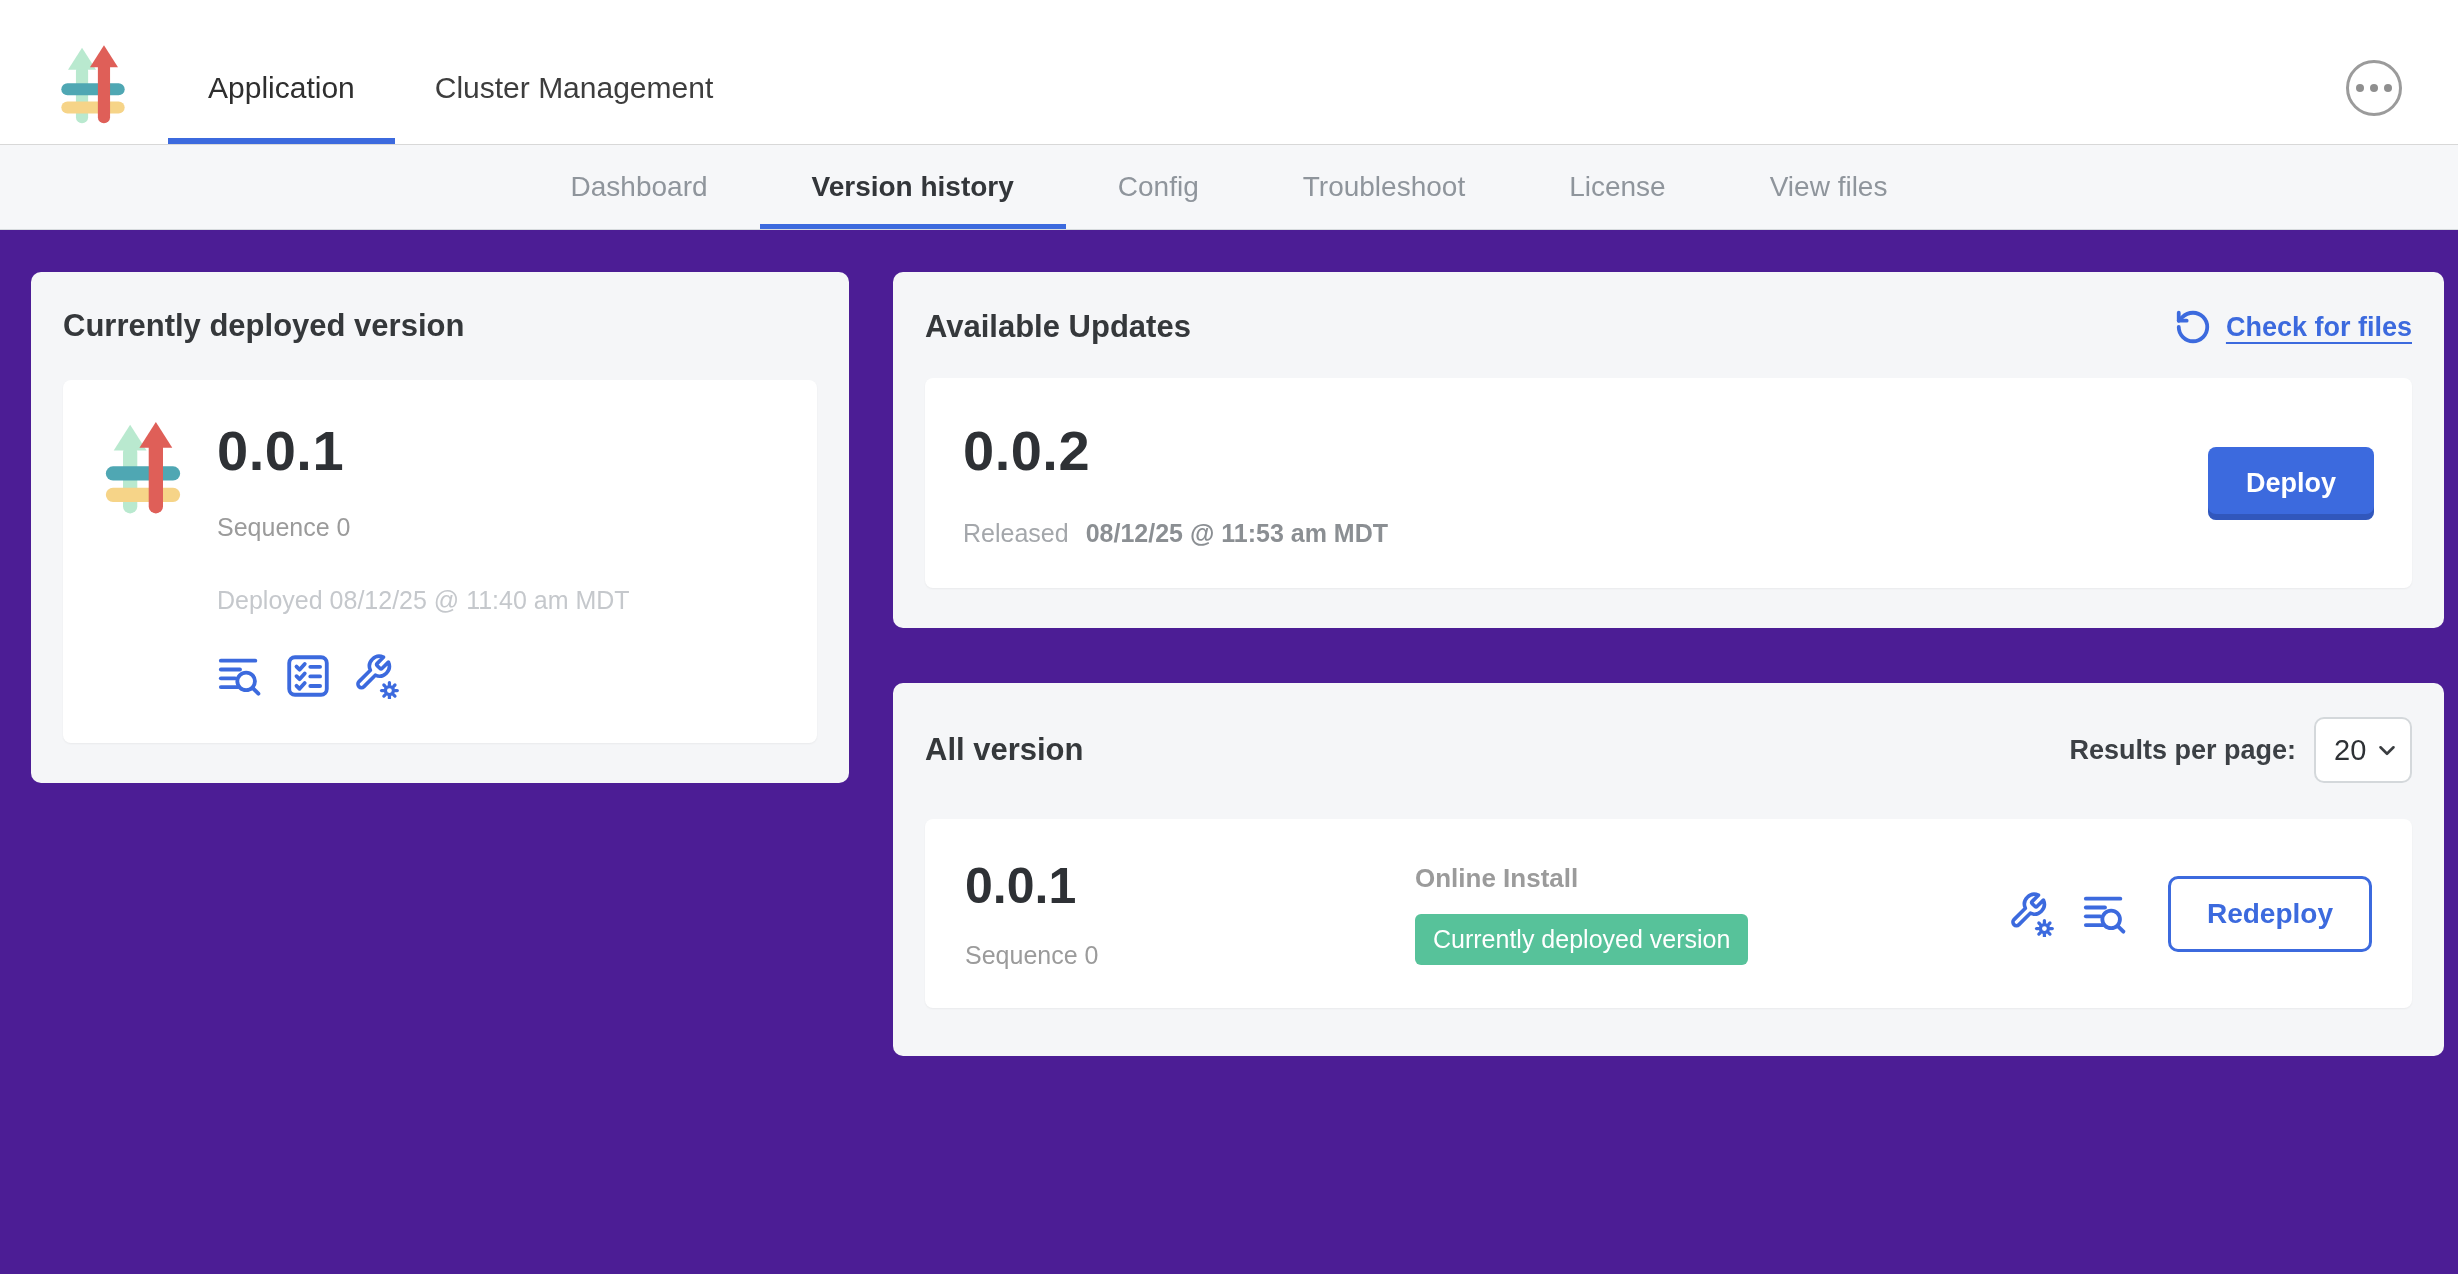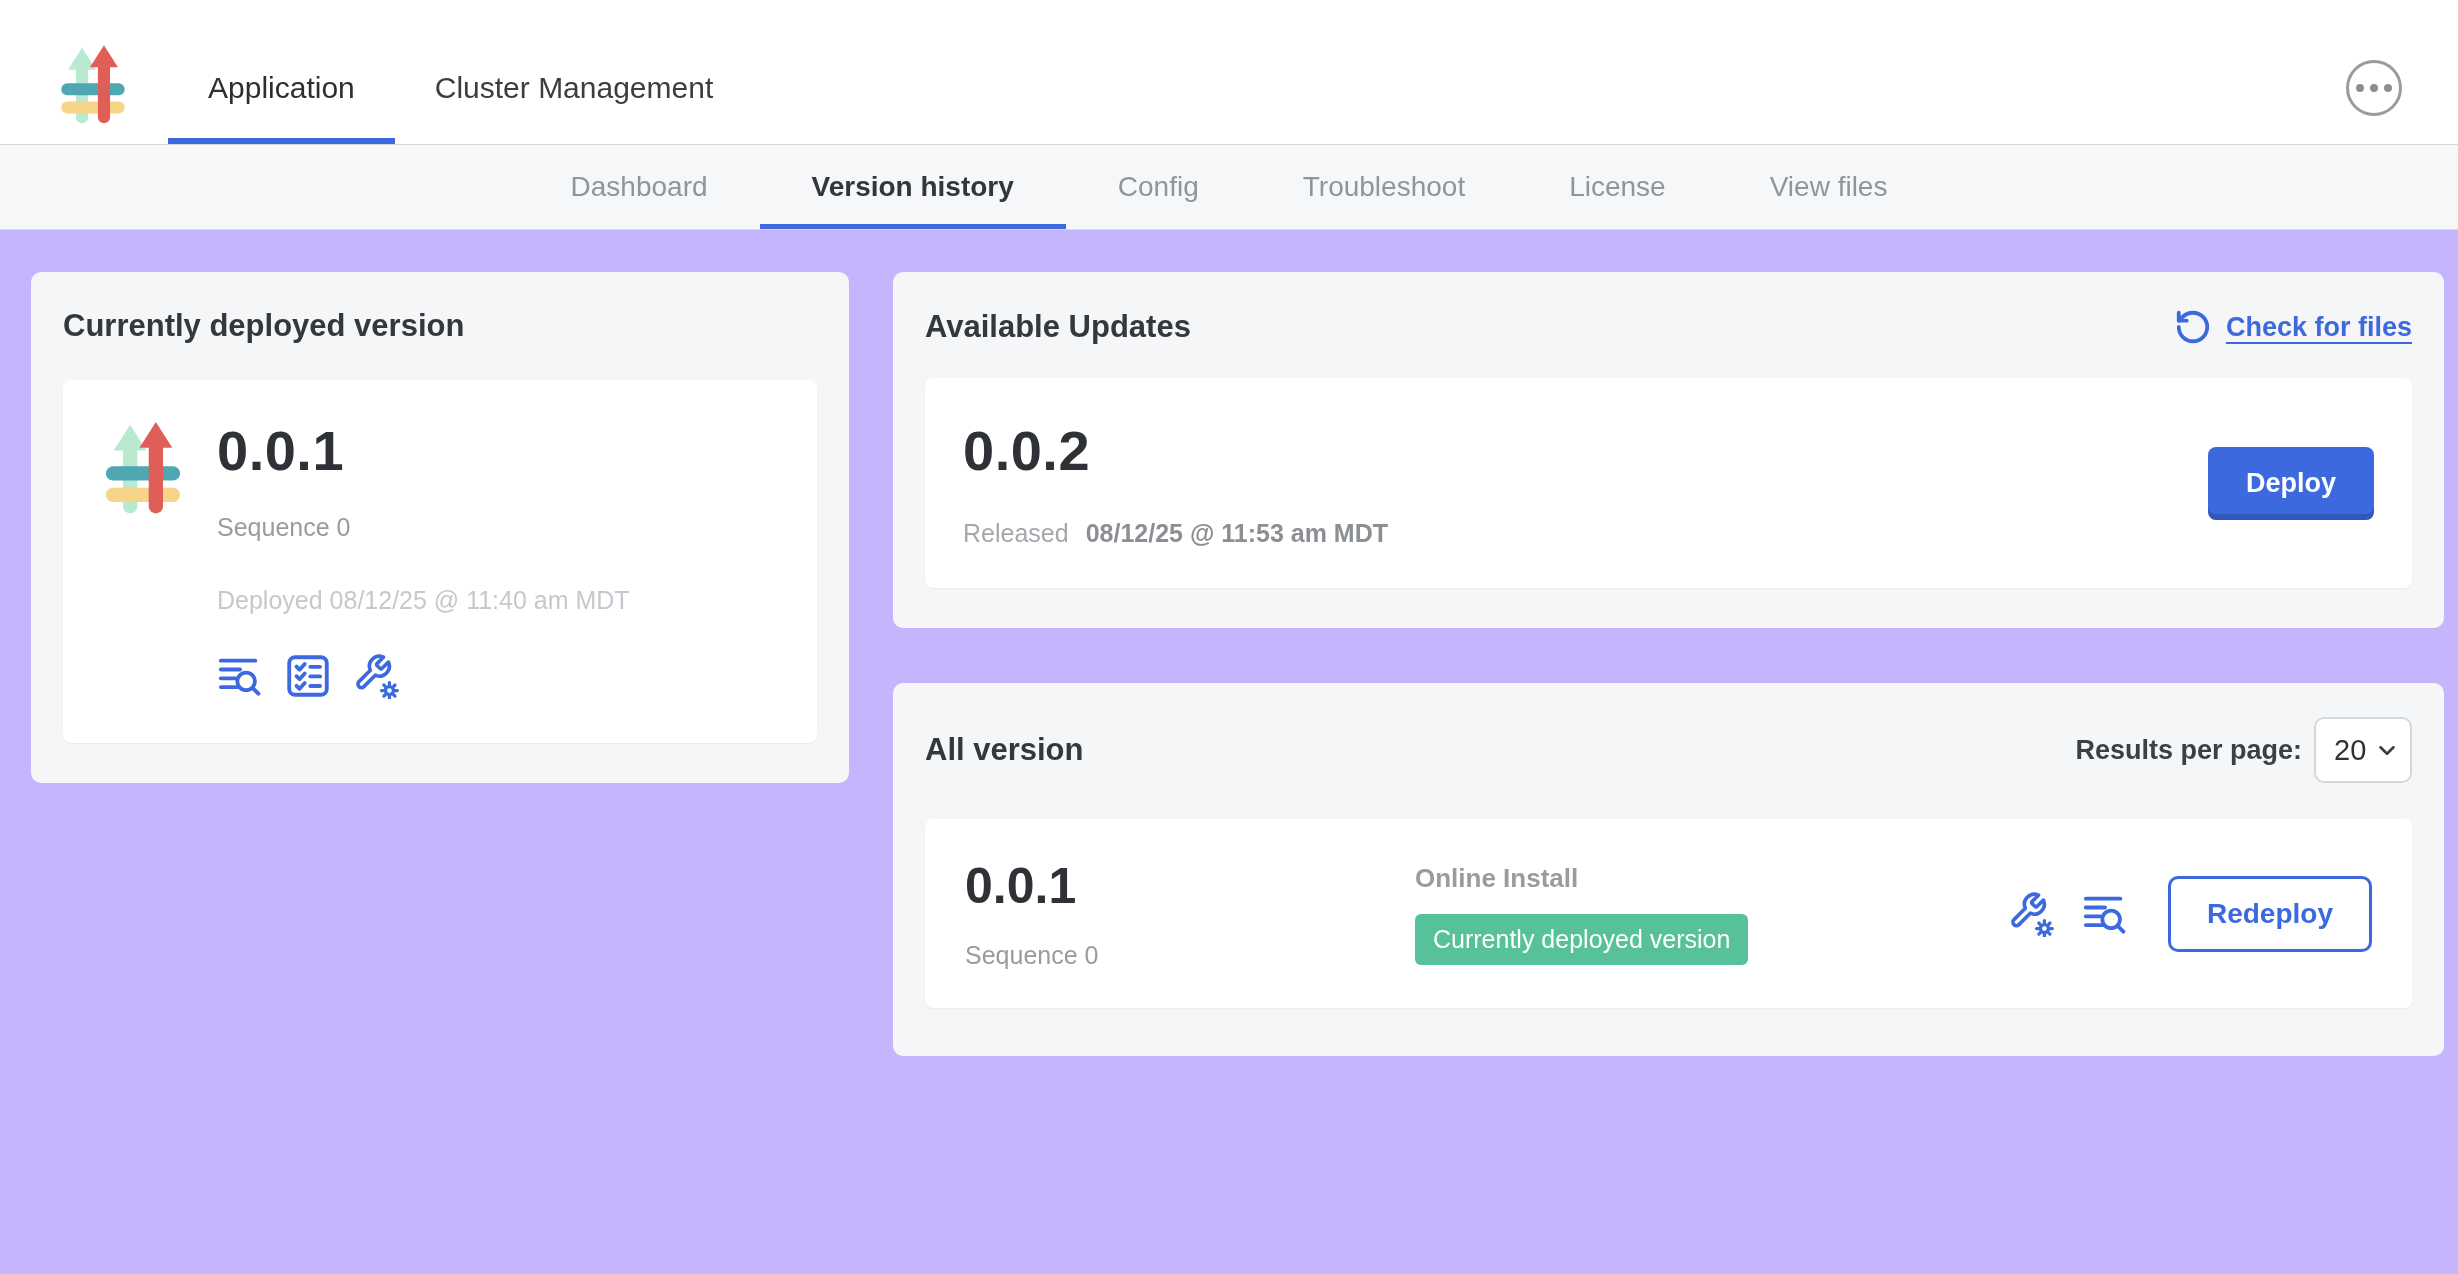--- a/index.html
+++ b/index.html
@@ -28,7 +28,7 @@
   .subnav-item.active { color:#33363a; font-weight:700; border-bottom-color:#3c6ade; }
 
   
-  main { flex:1 1 auto; background:#c4b5fd; display:flex; align-items:flex-start;
+  main { flex:1 1 auto; background:#4c1d95; display:flex; align-items:flex-start;
          gap:44px; padding:42px 14px 0 31px; }
   .card { background:#f5f6f8; border-radius:10px; }
   .card-title { font-size:31px; font-weight:700; color:#35383b; }

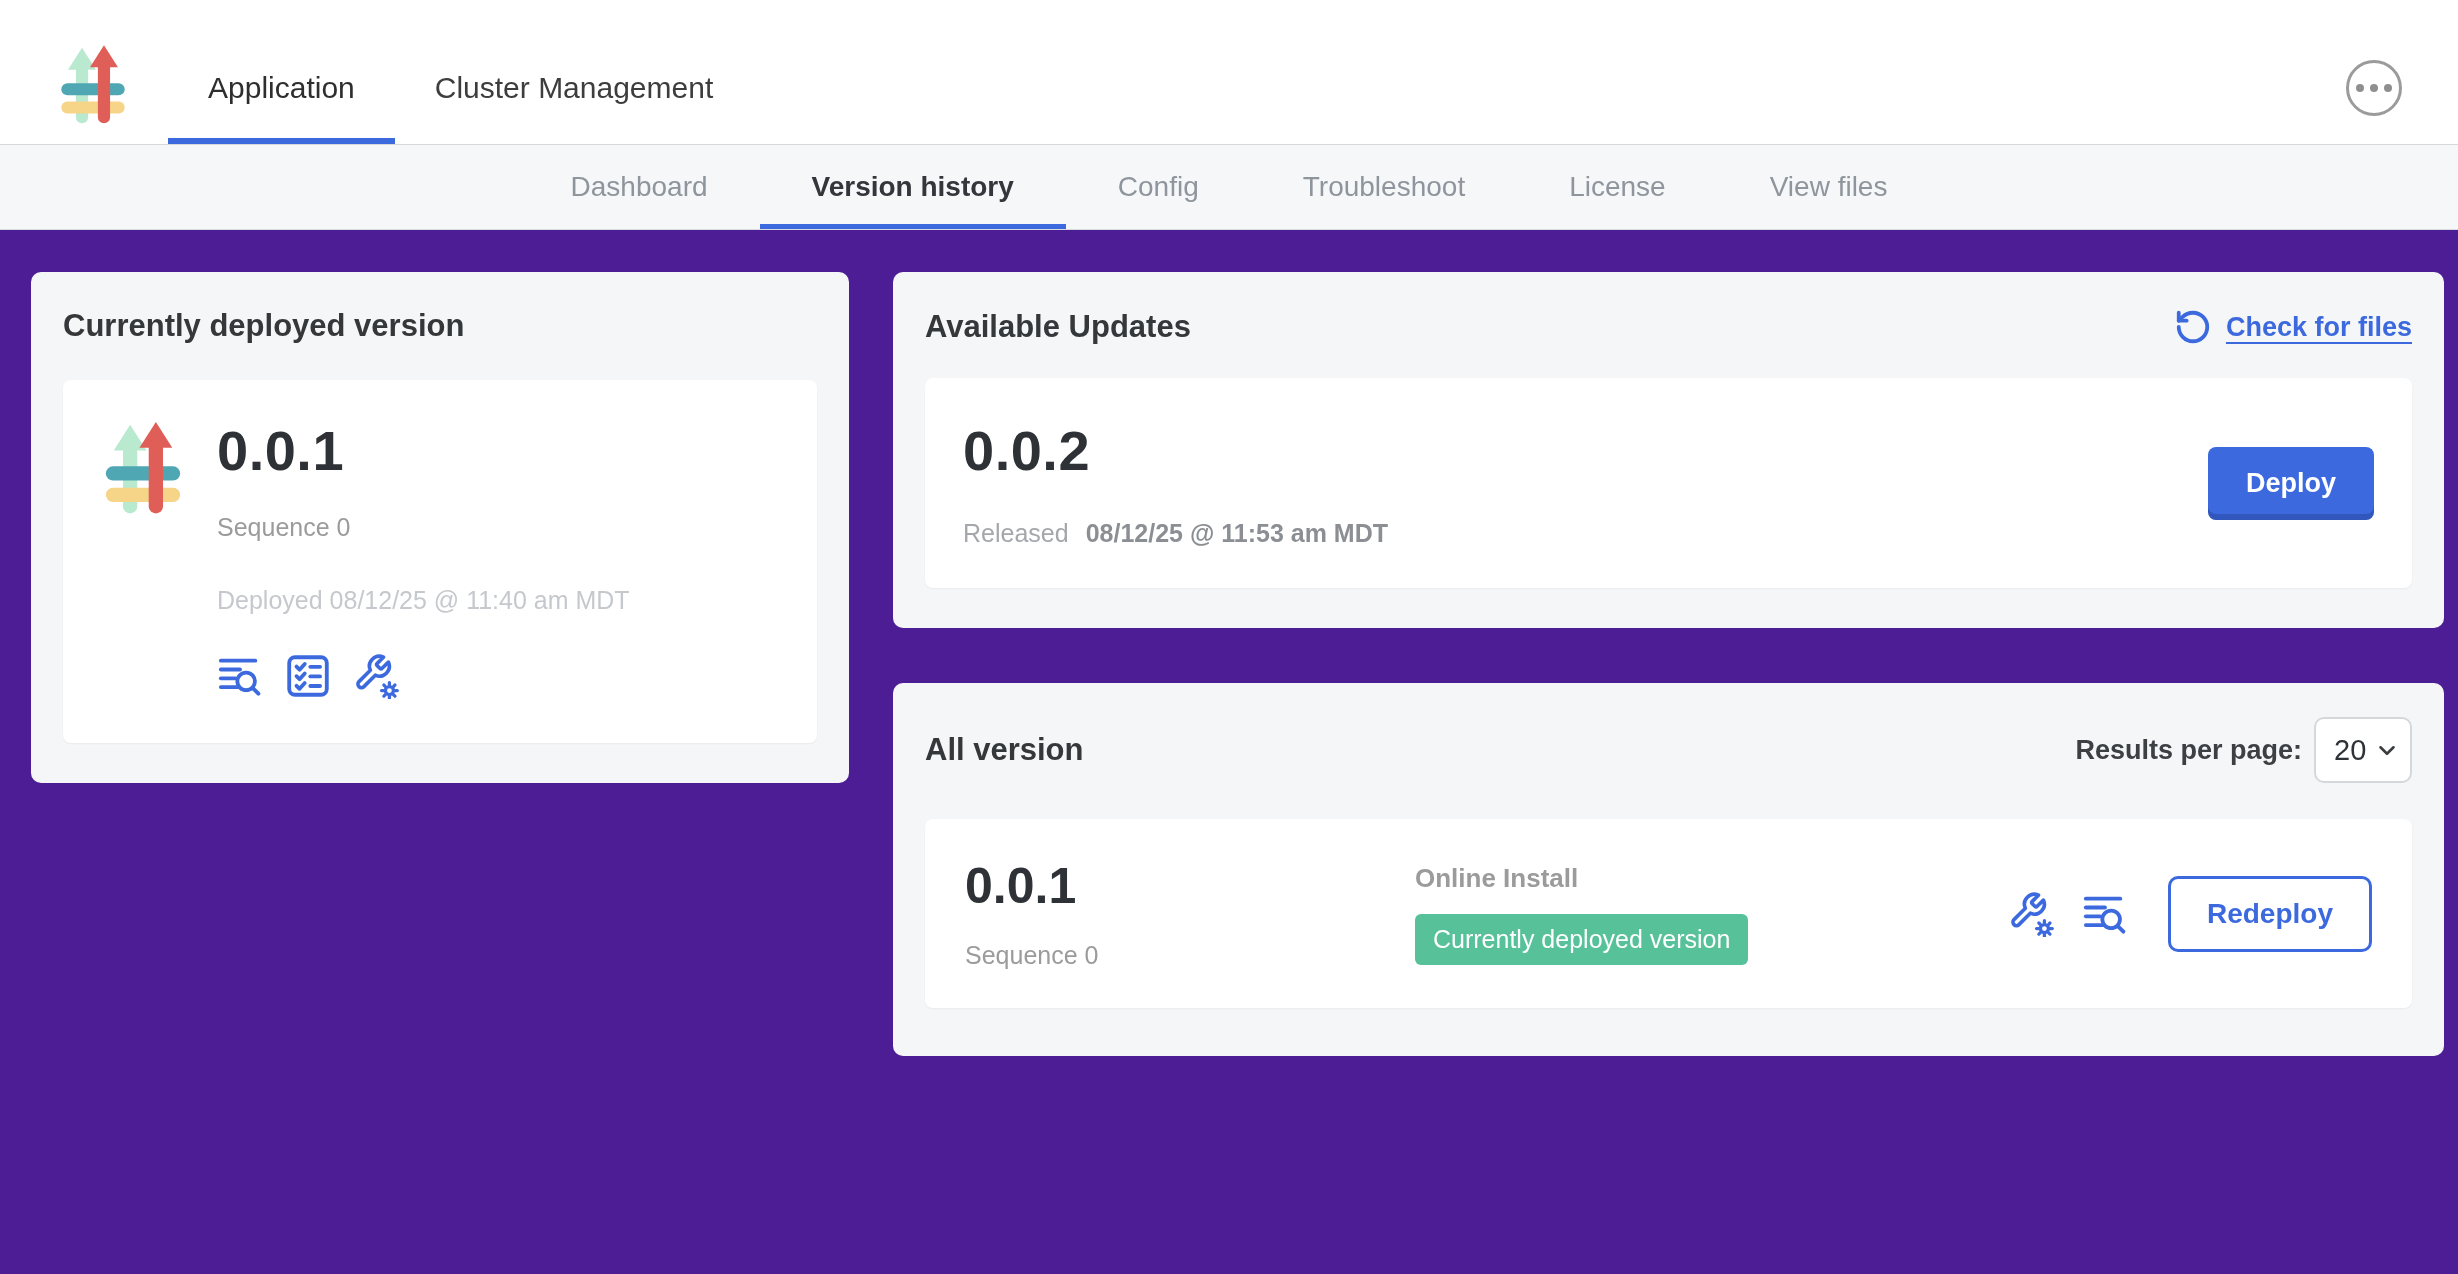--- a/index.html
+++ b/index.html
@@ -62,7 +62,7 @@
 
   
   .allversions-card { margin-top:55px; padding:34px 32px 48px; }
-  .rpp { display:flex; align-items:center; gap:12px; }
+  .rpp { display:flex; align-items:center; gap:18px; }
   .rpp-label { font-size:27px; font-weight:600; color:#3c4045; }
   .select-wrap { position:relative; }
   select { appearance:none; -webkit-appearance:none; width:98px; height:66px; background:#fff;

